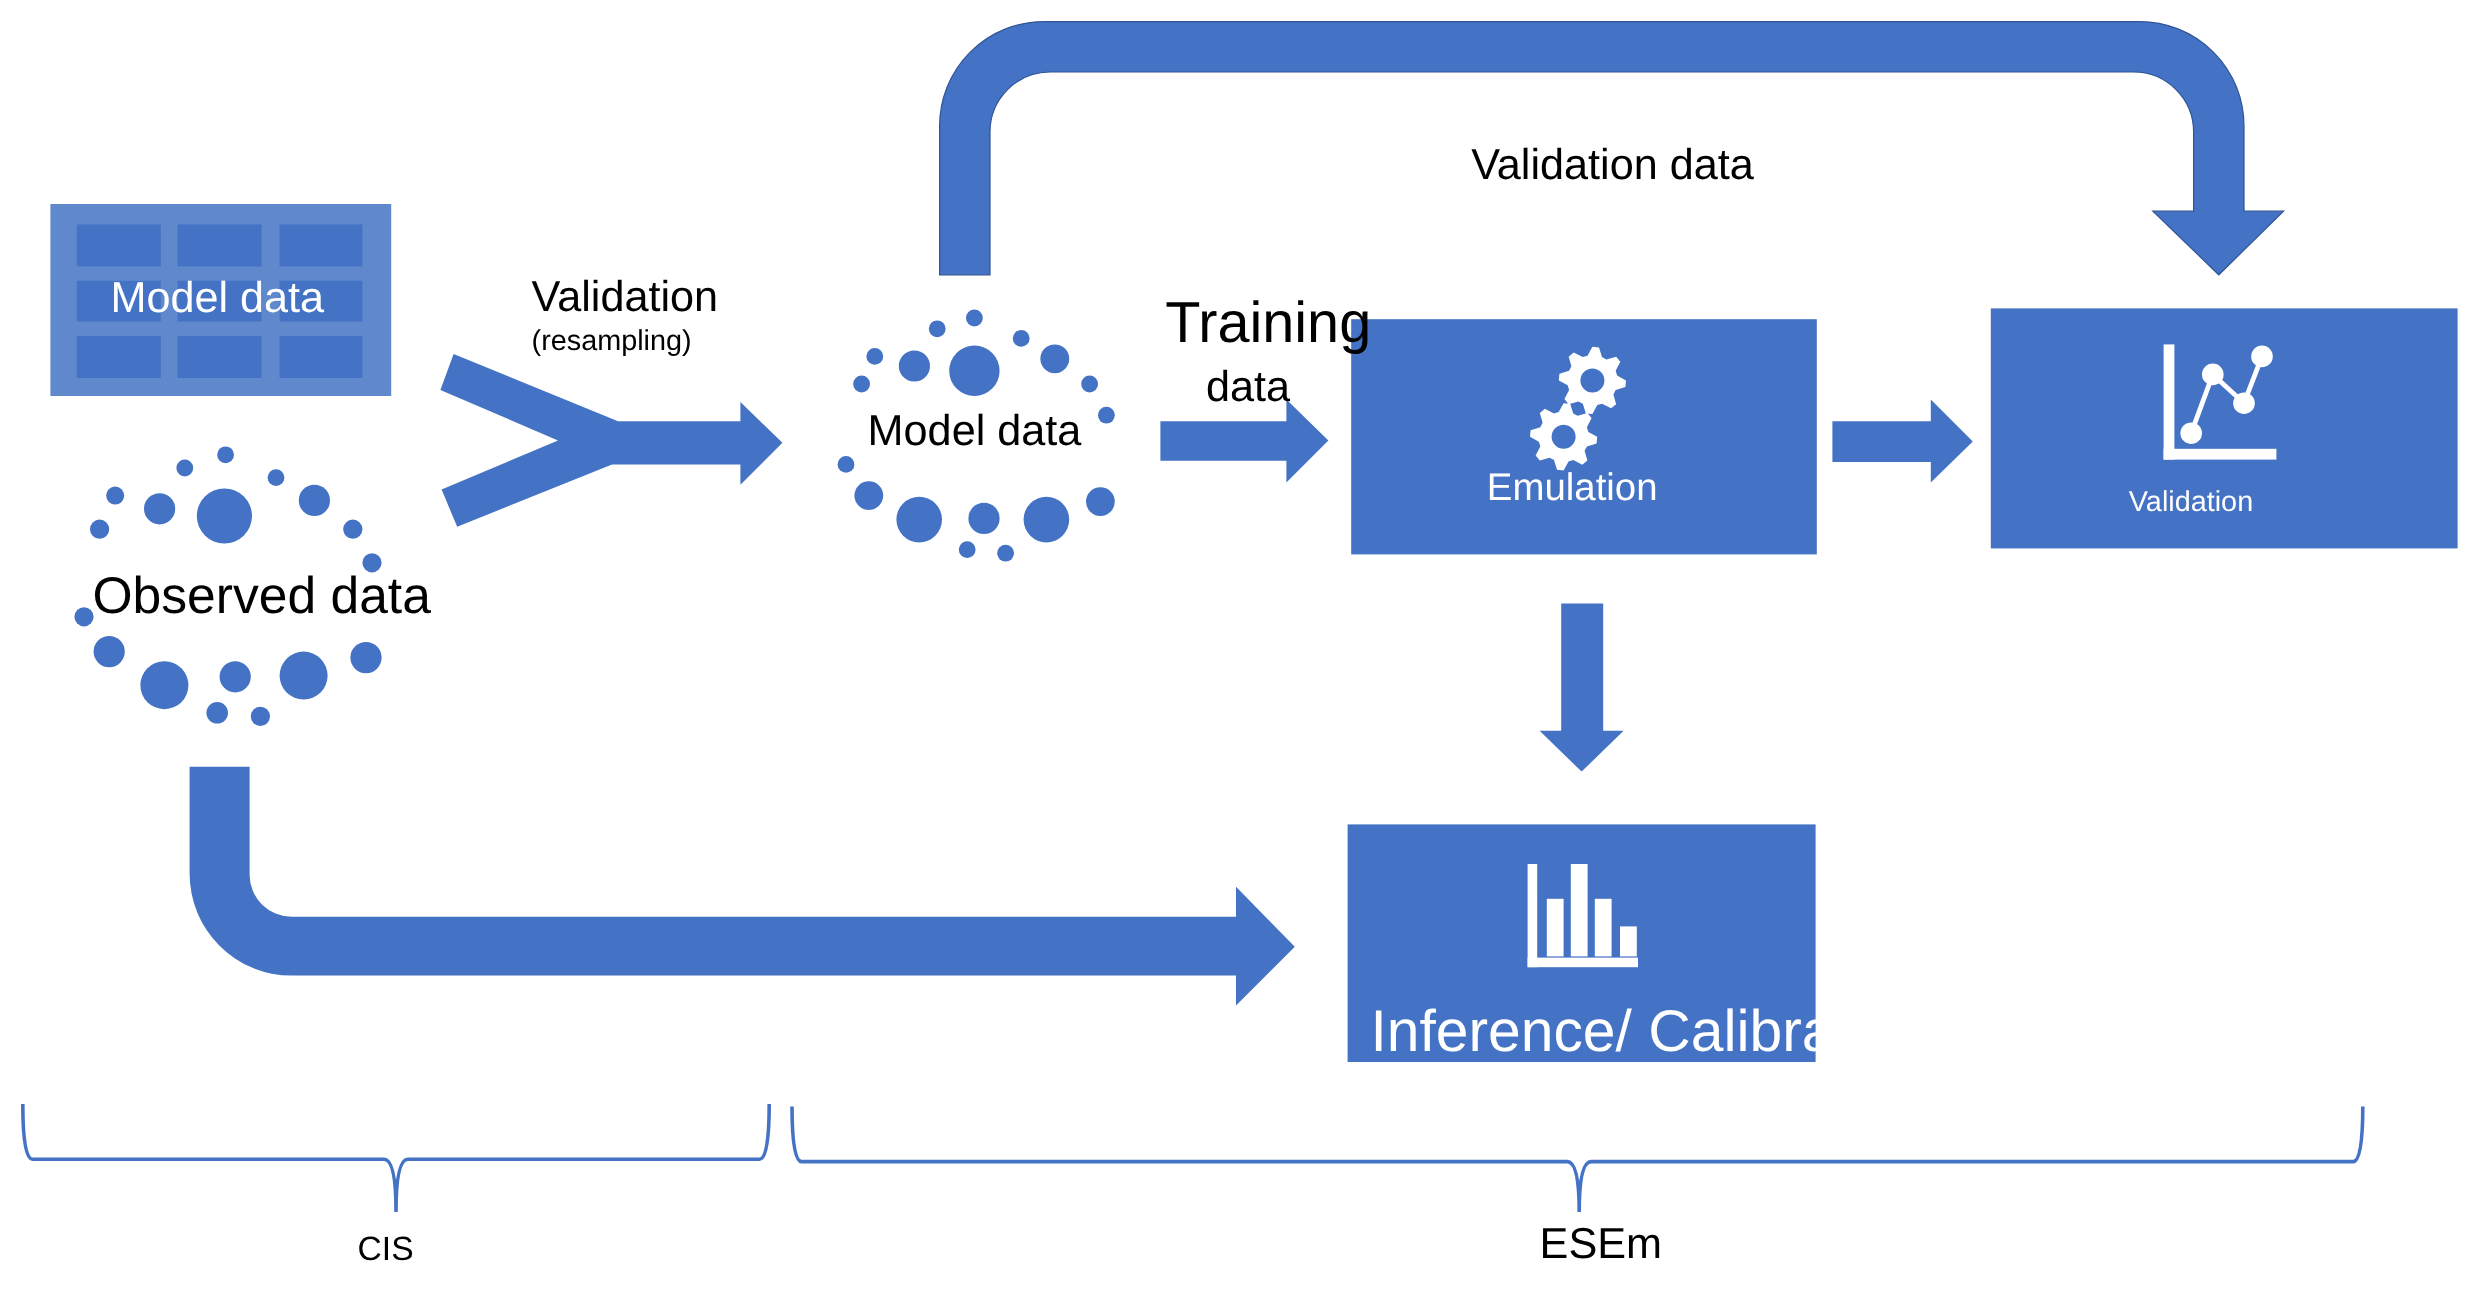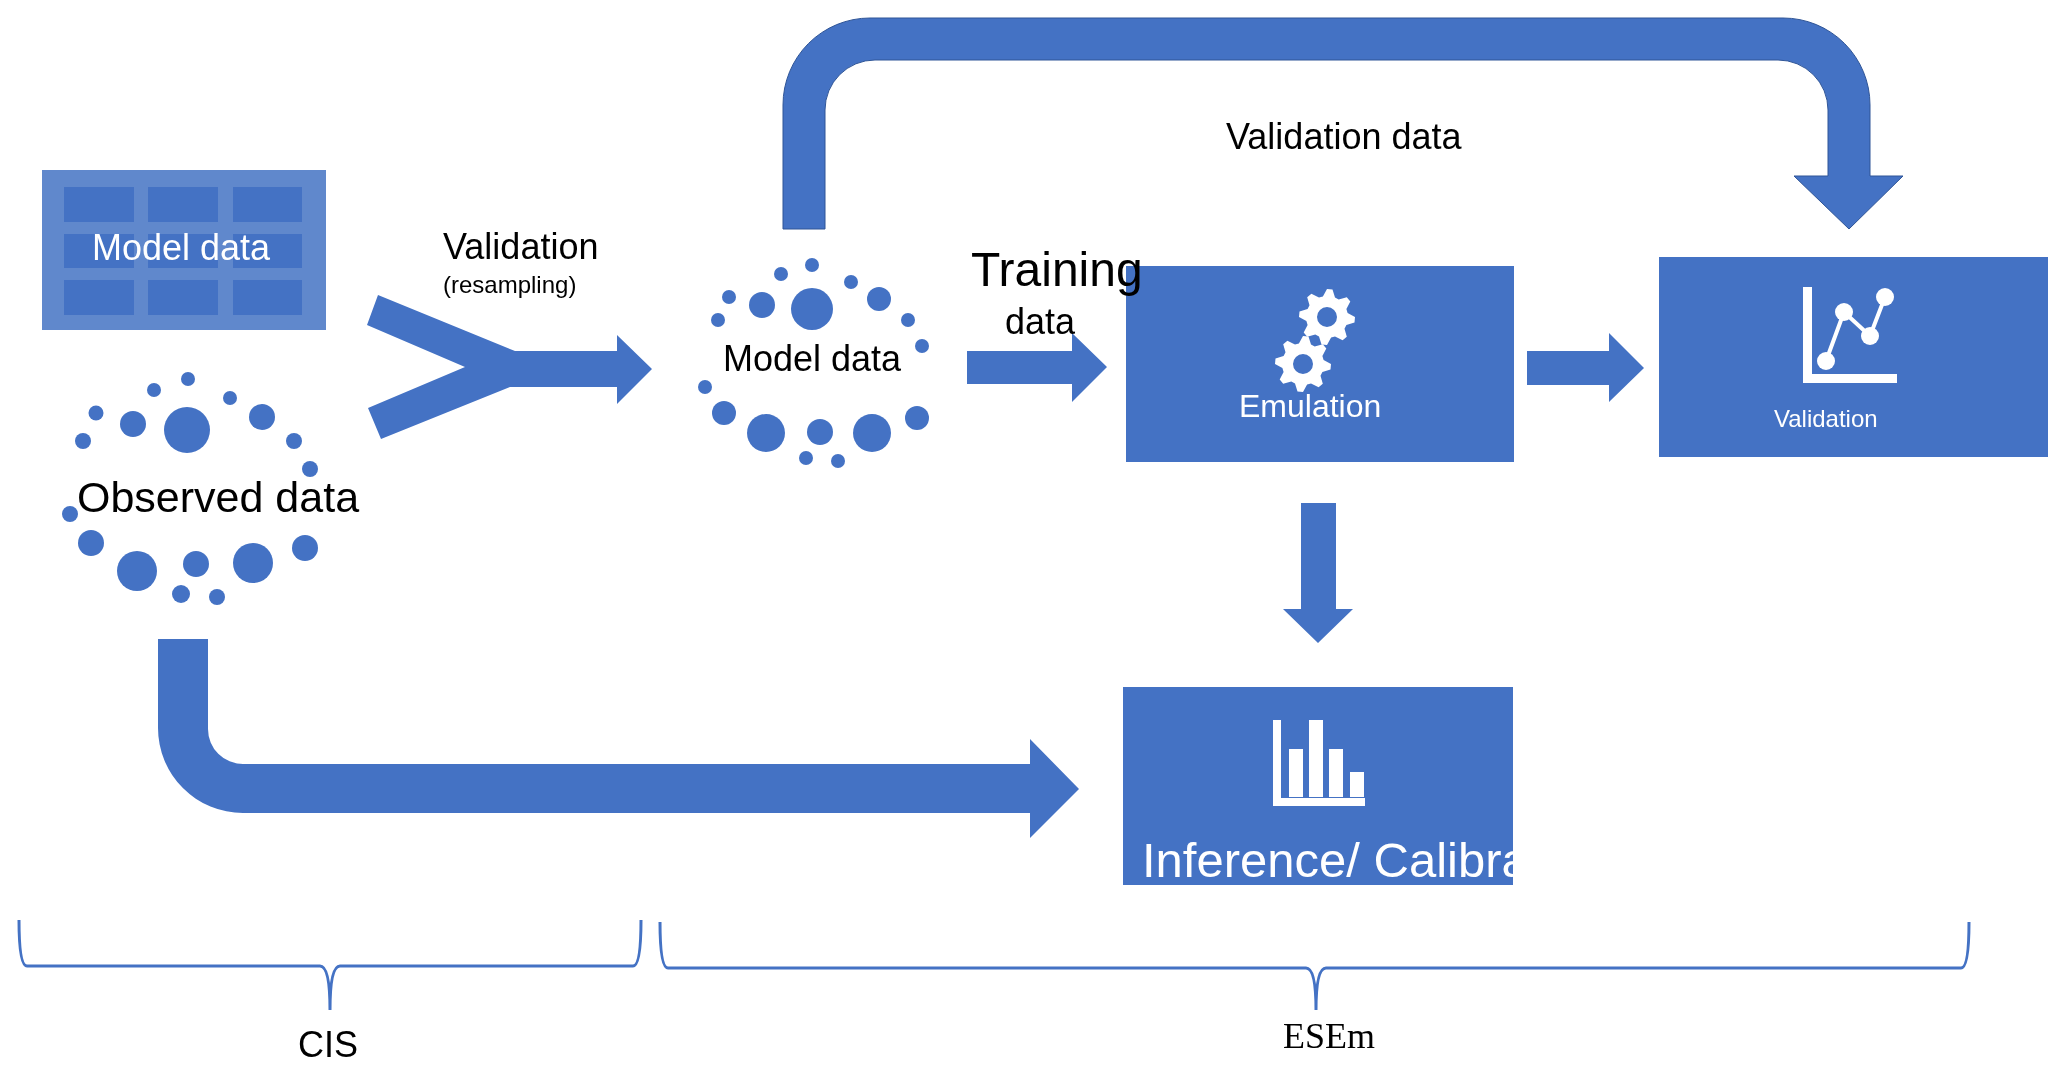--- a/index.html
+++ b/index.html
@@ -126,7 +126,7 @@
 <div class="wlbl" style="left:1239px; top:390px; font-size:32px;">Emulation</div>
 <div class="wlbl" style="left:1774px; top:407px; font-size:24px;">Validation</div>
 <div class="wlbl" style="left:1142px; top:836px; font-size:49px;">Inference/ Calibration</div>
-<div class="lbl" style="left:298px; top:1027px; font-size:36px;">CIS</div>
+<div class="lbl" style="left:298px; top:1027px; font-size:28px;">CIS</div>
 <div class="lbl" style="left:1283px; top:1018px; font-size:36px;font-family:Liberation Serif, serif;">ESEm</div>
 
 </body></html>

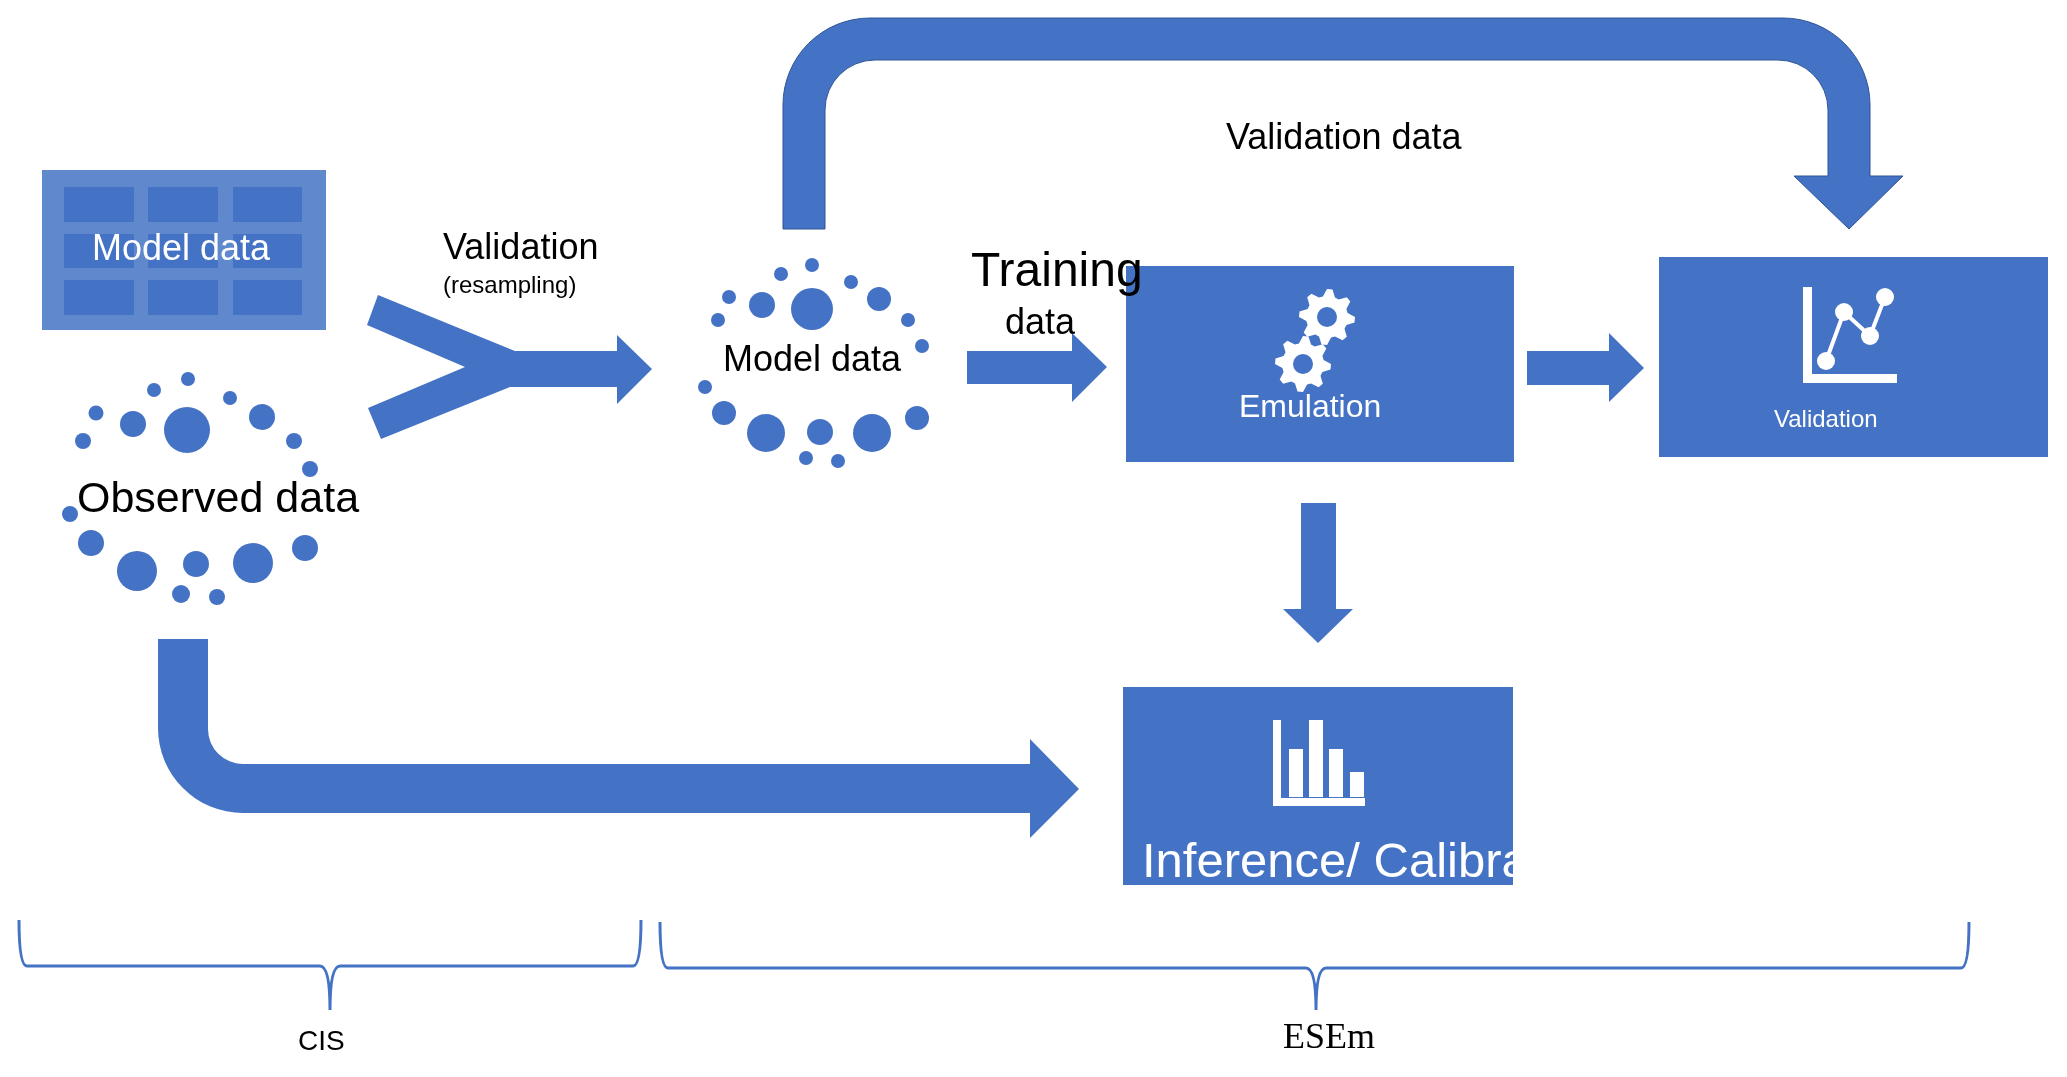--- a/index.html
+++ b/index.html
@@ -127,6 +127,6 @@
 <div class="wlbl" style="left:1774px; top:407px; font-size:24px;">Validation</div>
 <div class="wlbl" style="left:1142px; top:836px; font-size:49px;">Inference/ Calibration</div>
 <div class="lbl" style="left:298px; top:1027px; font-size:28px;">CIS</div>
-<div class="lbl" style="left:1283px; top:1018px; font-size:36px;font-family:Liberation Serif, serif;">ESEm</div>
+<div class="lbl" style="left:1283px; top:1018px; font-size:36px;">ESEm</div>
 
 </body></html>

